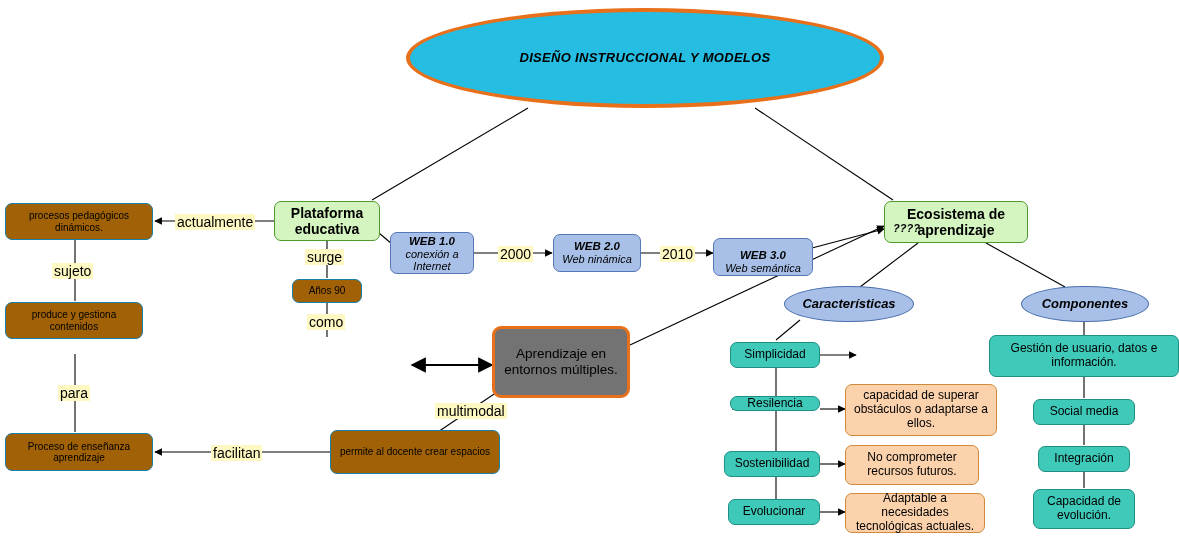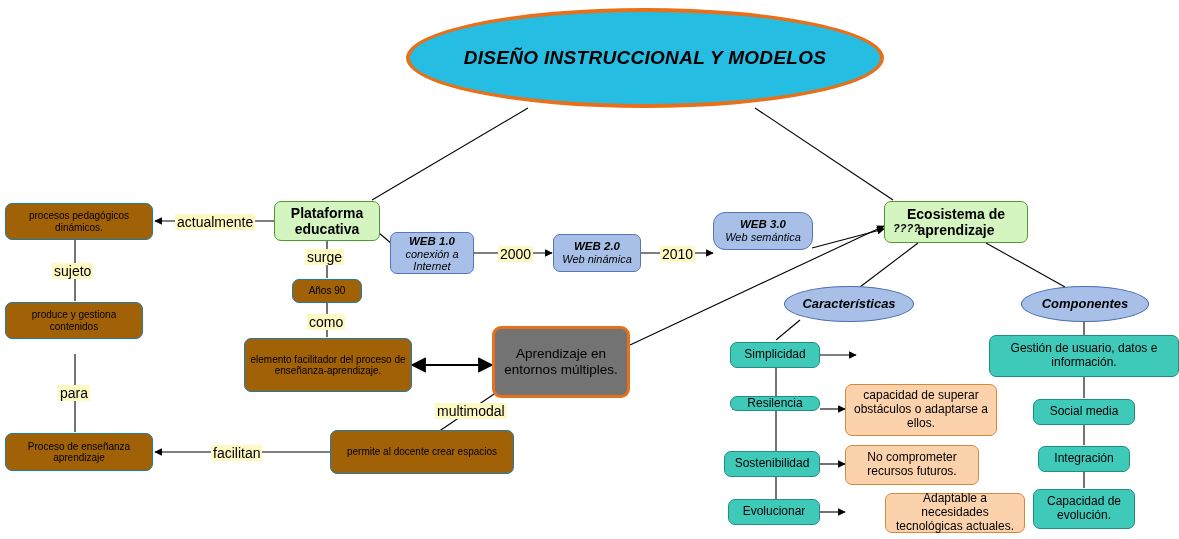--- a/index.html
+++ b/index.html
@@ -31,7 +31,7 @@
     color:#000;
     font-style:italic;
     font-weight:bold;
-    font-size:19px;
+    font-size:13px;
     letter-spacing:.3px;
   }
   

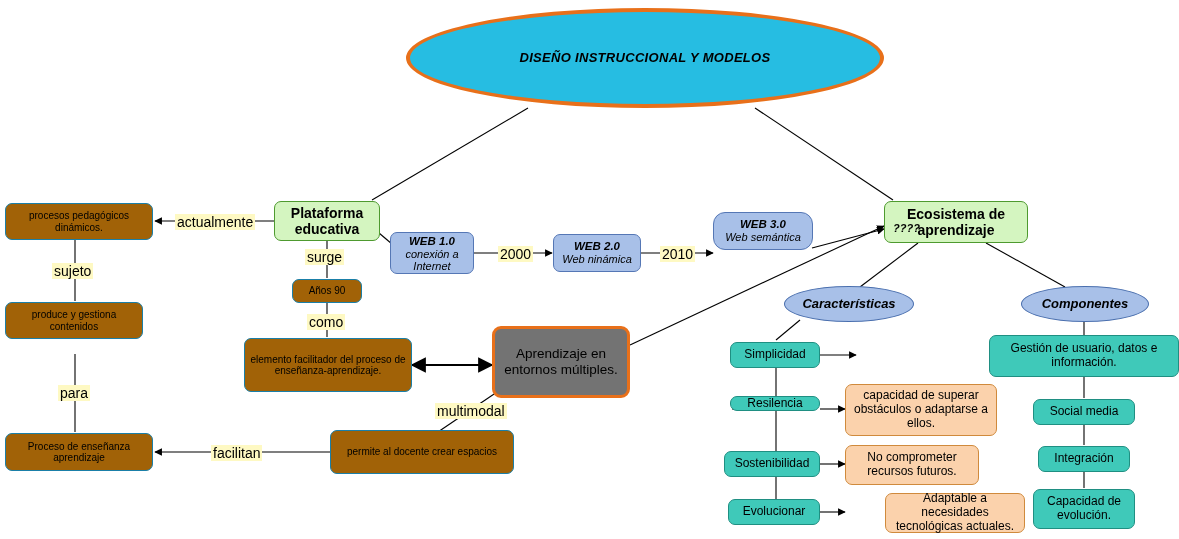--- a/index.html
+++ b/index.html
@@ -223,7 +223,7 @@
     <span style="font-style:italic;">Web ninámica</span>
   </div>
 
-  <div class="node web" style="left:713px;top:212px;width:100px;height:38px;flex-direction:column;justify-content:center;border-radius:12px;">
+  <div class="node web" style="left:713px;top:238px;width:100px;height:38px;flex-direction:column;justify-content:flex-end;">
     <span style="font-weight:bold;font-style:italic;font-size:11.5px;">WEB 3.0</span>
     <span style="font-style:italic;">Web semántica</span>
   </div>

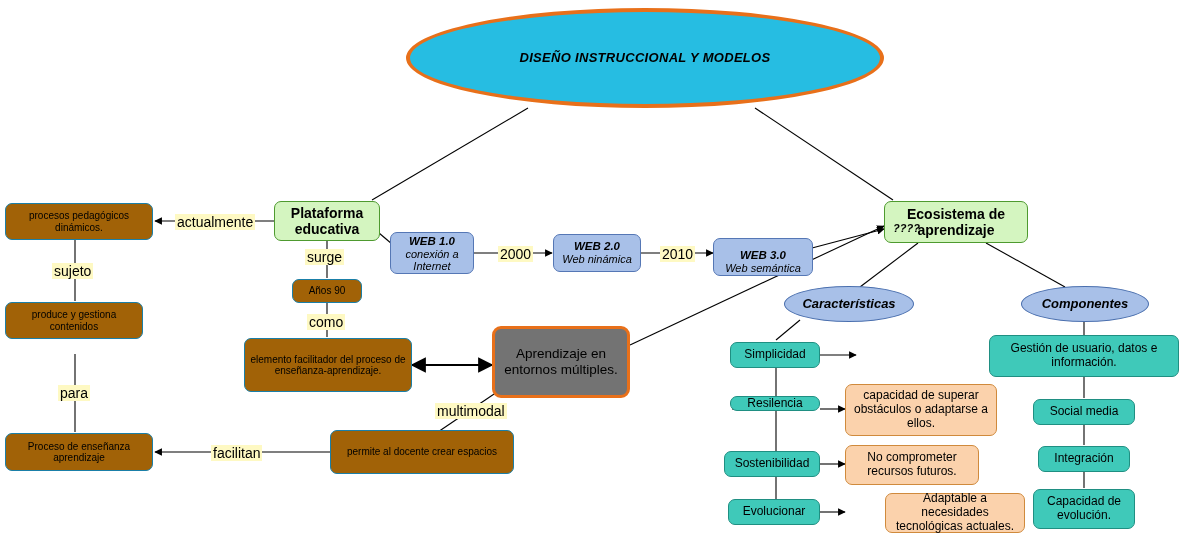--- a/index.html
+++ b/index.html
@@ -201,9 +201,6 @@
     <span>Años 90</span>
   </div>
 
-  <div class="node cyan" style="left:244px;top:338px;width:168px;height:54px;">
-    <span>elemento facilitador del proceso de enseñanza-aprendizaje.</span>
-  </div>
 
   <div class="node hl" style="left:492px;top:326px;width:138px;height:72px;">
     <span>Aprendizaje en entornos múltiples.</span>

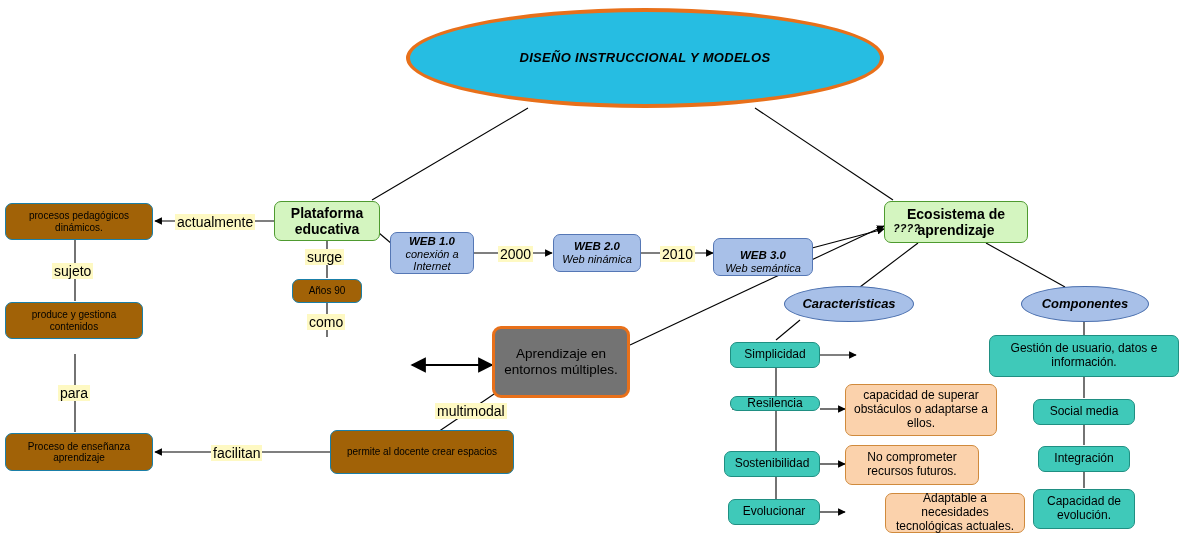--- a/index.html
+++ b/index.html
@@ -206,7 +206,7 @@
     <span>Aprendizaje en entornos múltiples.</span>
   </div>
 
-  <div class="node cyan" style="left:330px;top:430px;width:184px;height:44px;justify-content:center;">
+  <div class="node cyan" style="left:330px;top:430px;width:170px;height:44px;justify-content:center;">
     <span>permite al docente crear espacios</span>
   </div>
 

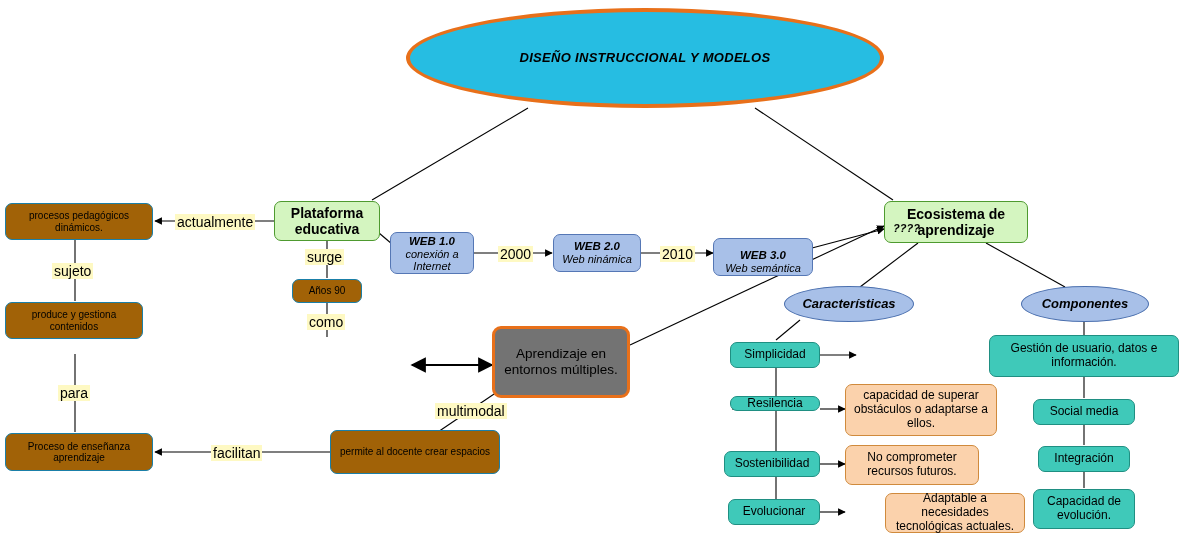--- a/index.html
+++ b/index.html
@@ -256,7 +256,7 @@
   <div class="node peach" style="left:845px;top:445px;width:134px;height:40px;">
     <span>No comprometer recursos futuros.</span>
   </div>
-  <div class="node peach" style="left:845px;top:493px;width:140px;height:40px;margin-left:40px;">
+  <div class="node peach" style="left:845px;top:493px;width:140px;height:40px;">
     <span>Adaptable a necesidades tecnológicas actuales.</span>
   </div>
 

